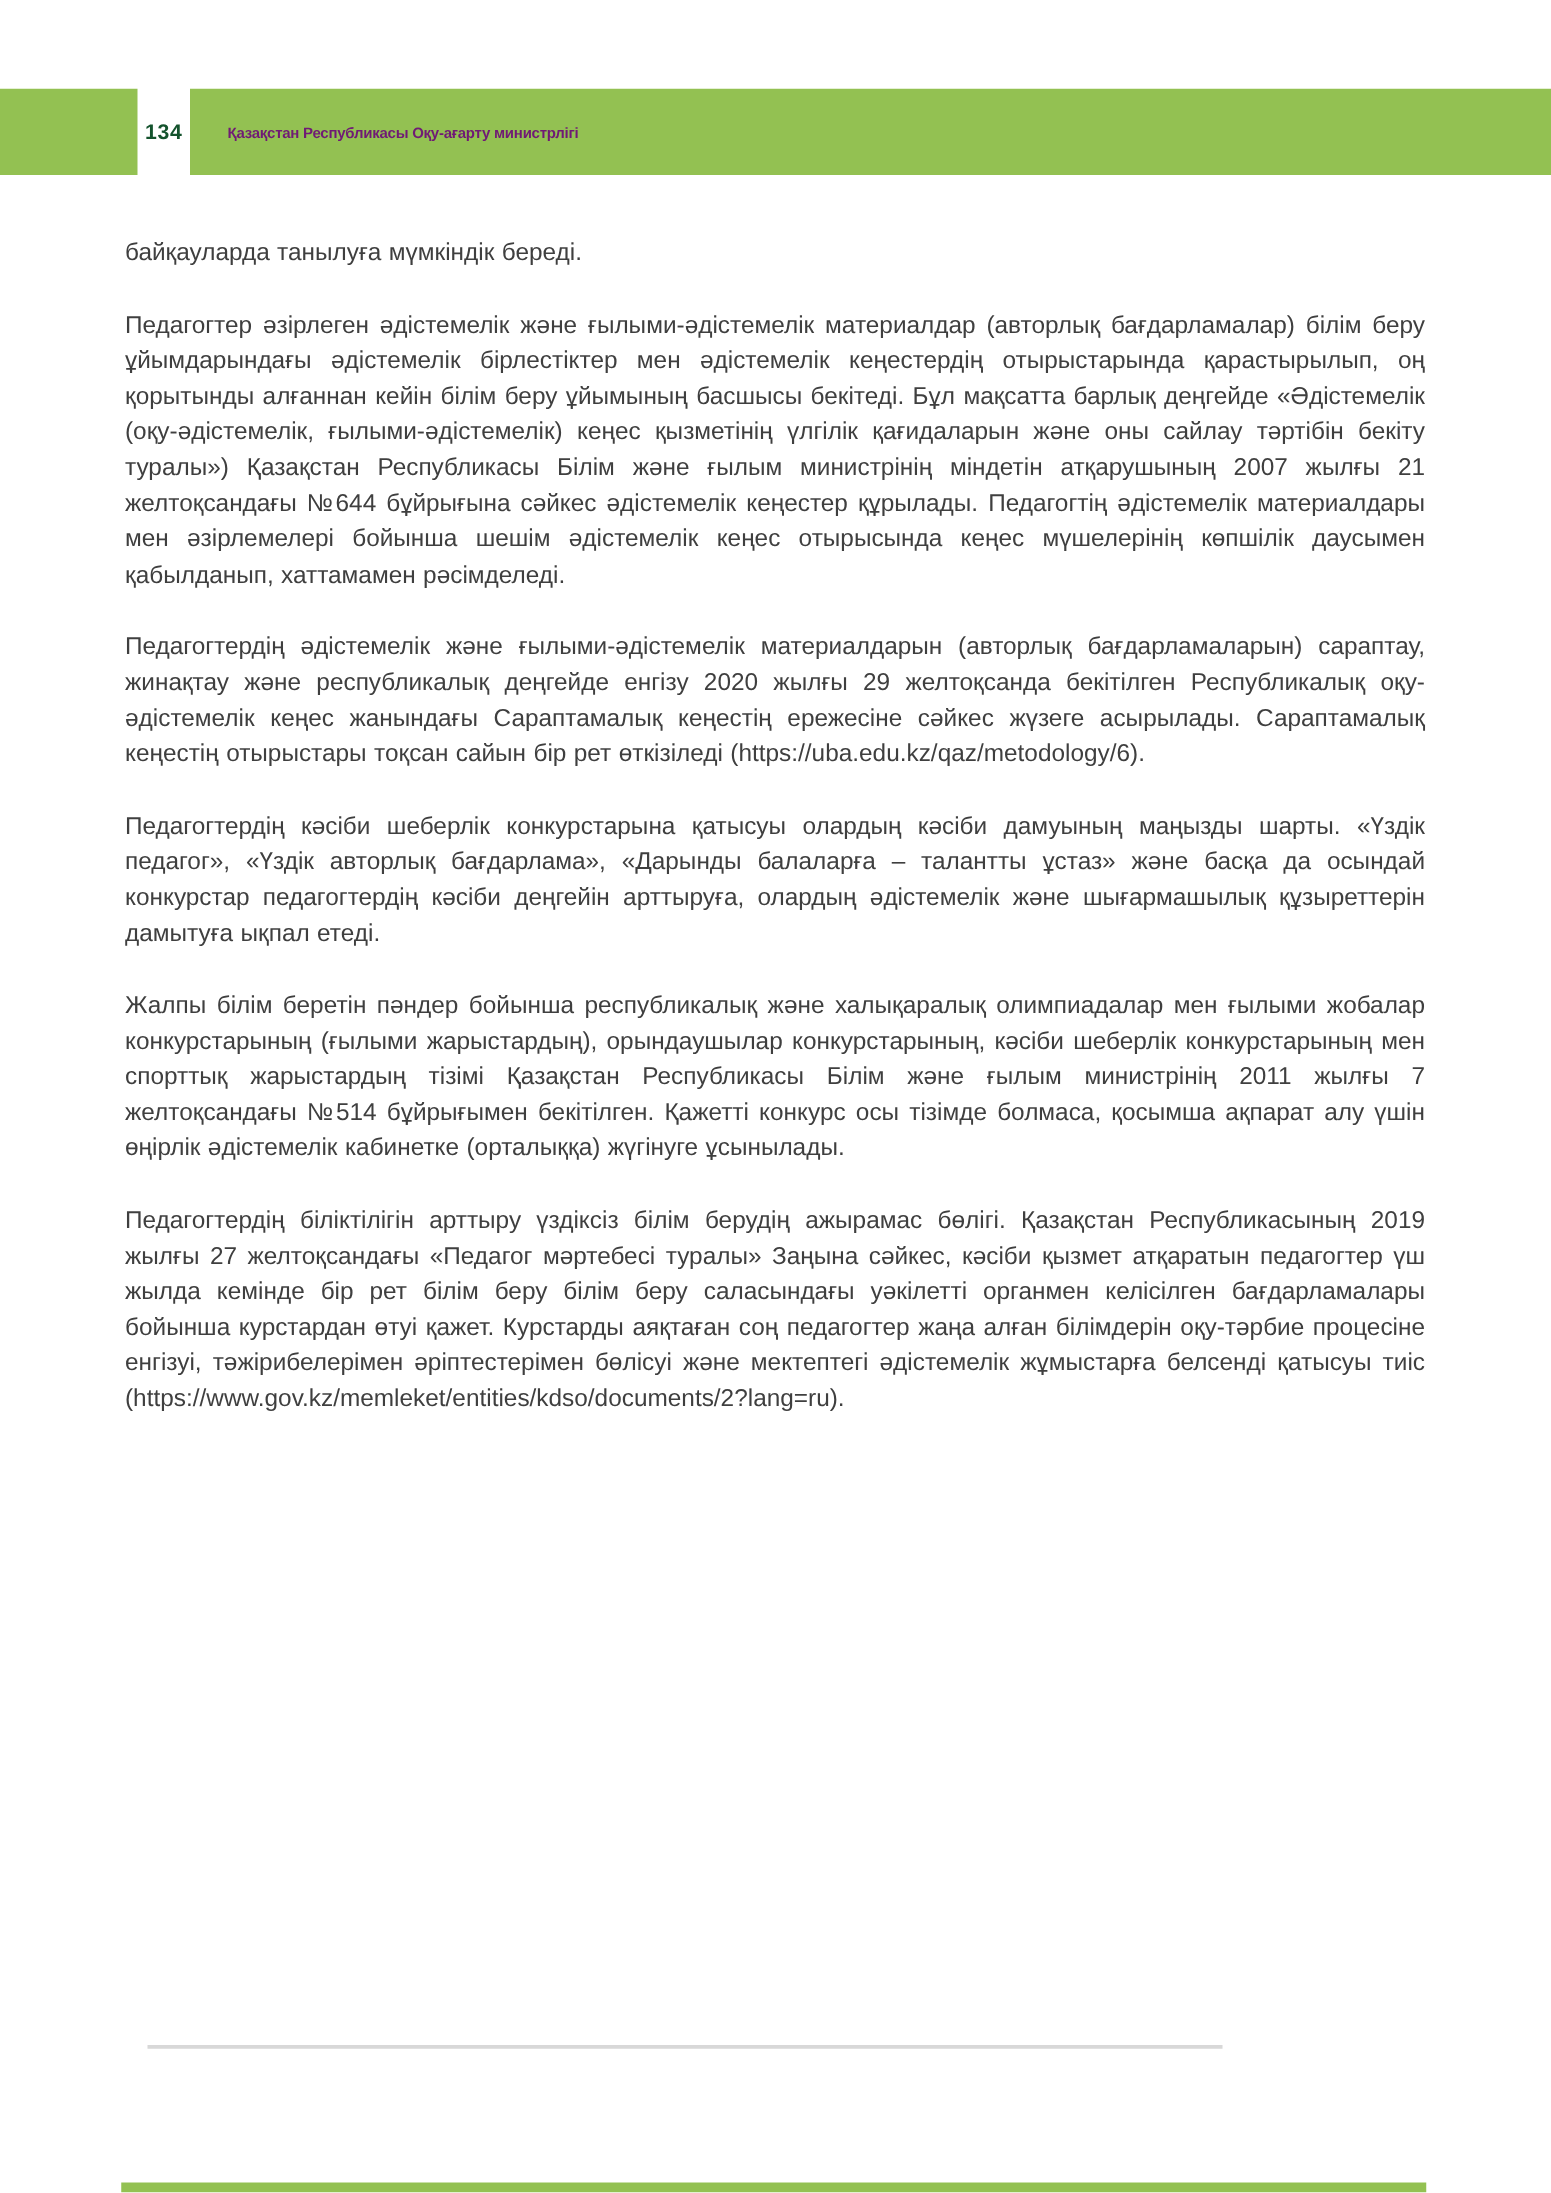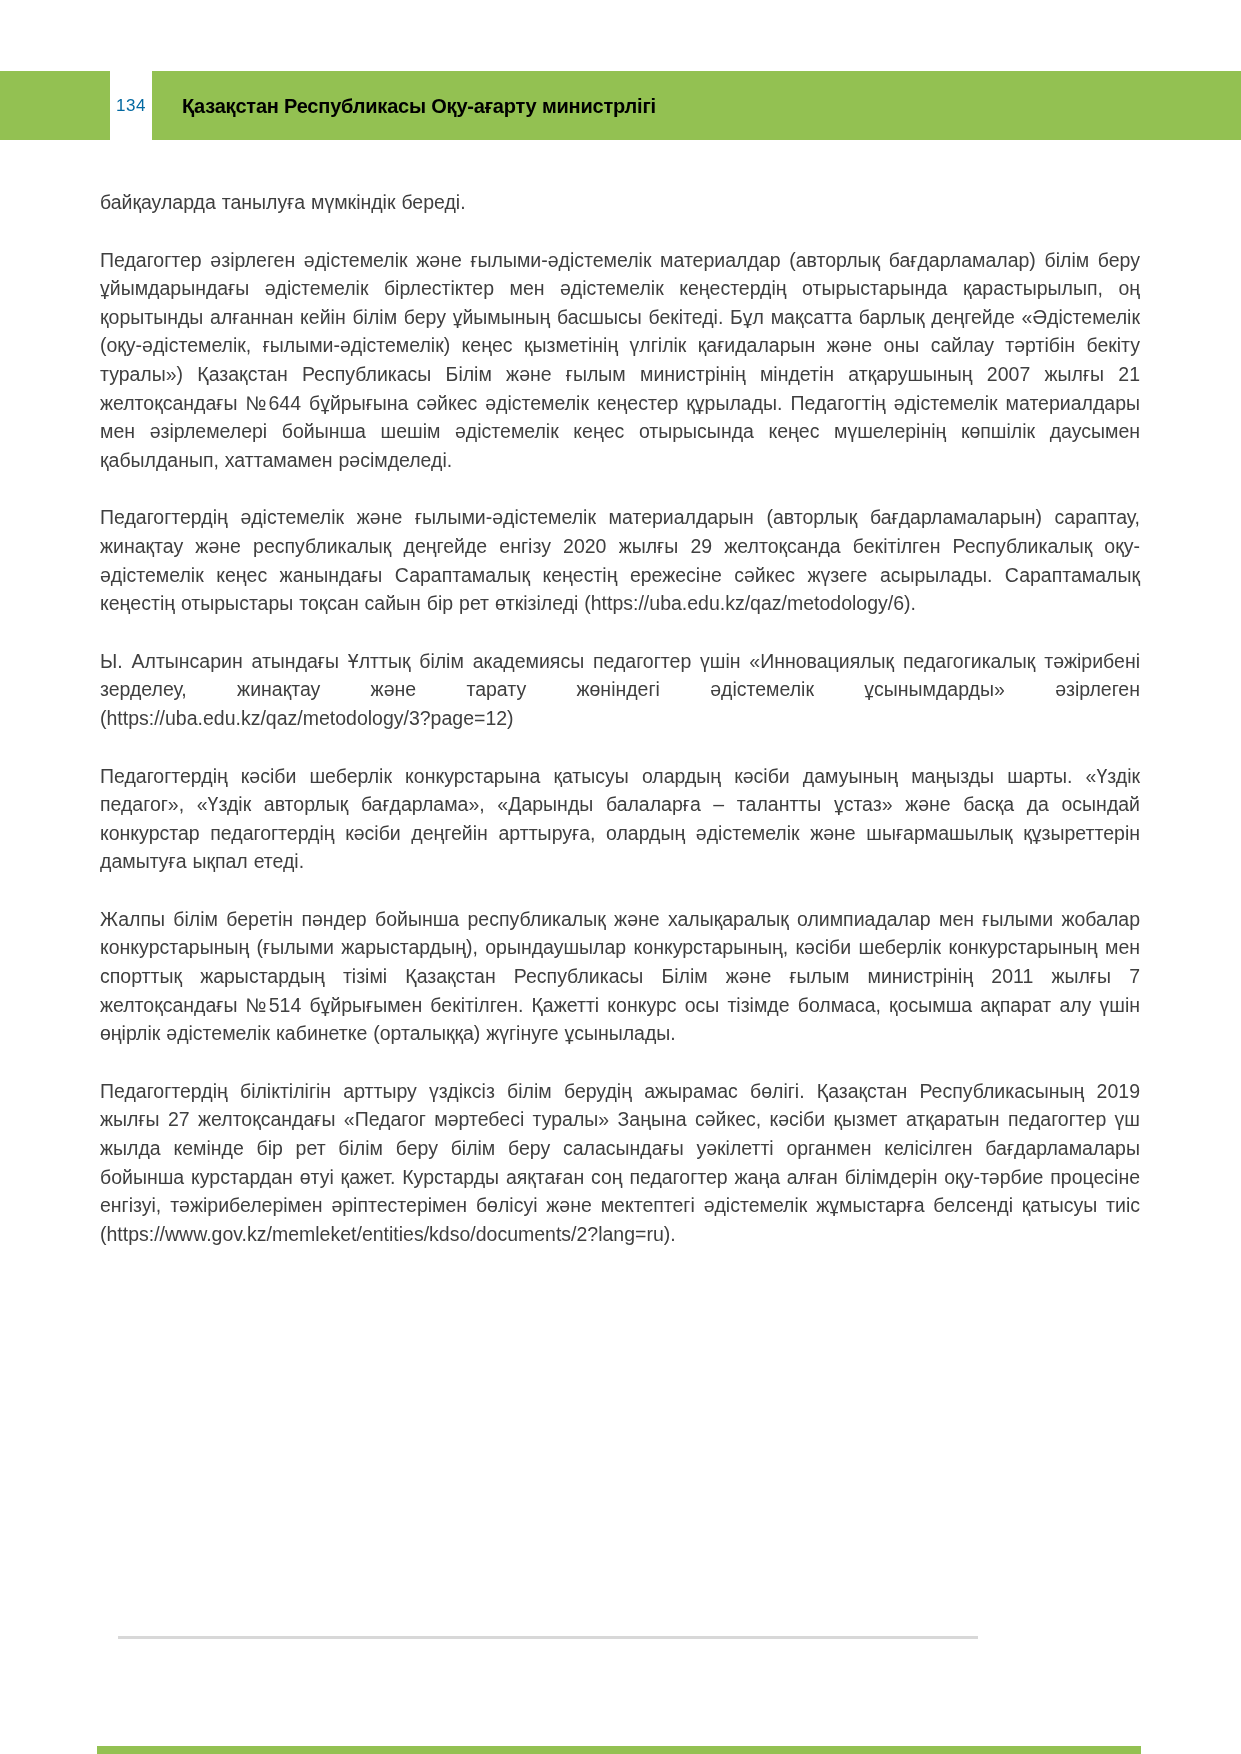--- a/index.html
+++ b/index.html
@@ -34,8 +34,8 @@
     align-items: center;
     justify-content: center;
     font-size: 17px;
-    color: #0369a1;
-    font-weight: 400;
+    color: #14532d;
+    font-weight: 700;
     letter-spacing: 0.5px;
   }
   .hdr-bar {

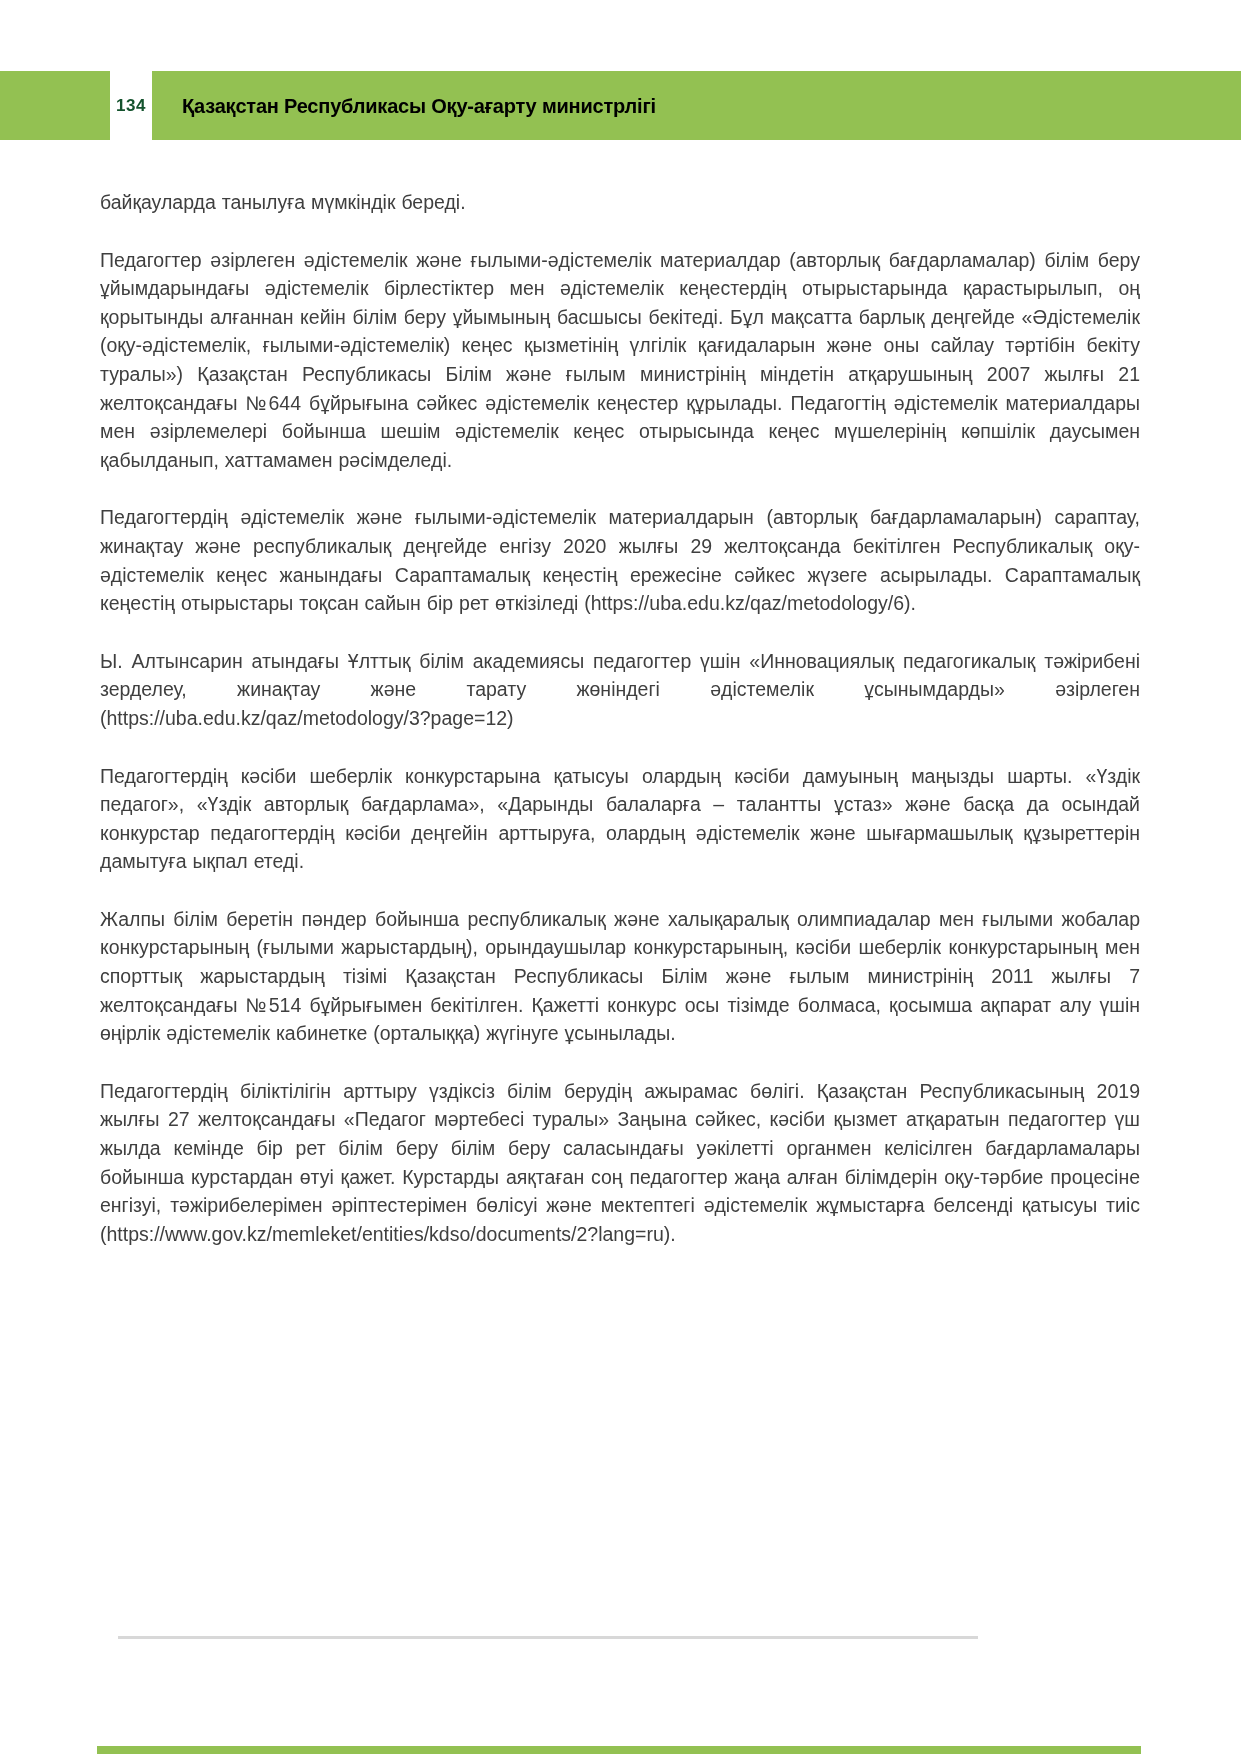--- a/index.html
+++ b/index.html
@@ -52,10 +52,10 @@
     box-sizing: border-box;
   }
   .hdr-bar .hdr-line {
-    font-size: 20px;
+    font-size: 12px;
     line-height: 24px;
     font-weight: 600;
-    color: #000000;
+    color: #701a75;
     letter-spacing: -0.2px;
   }
 

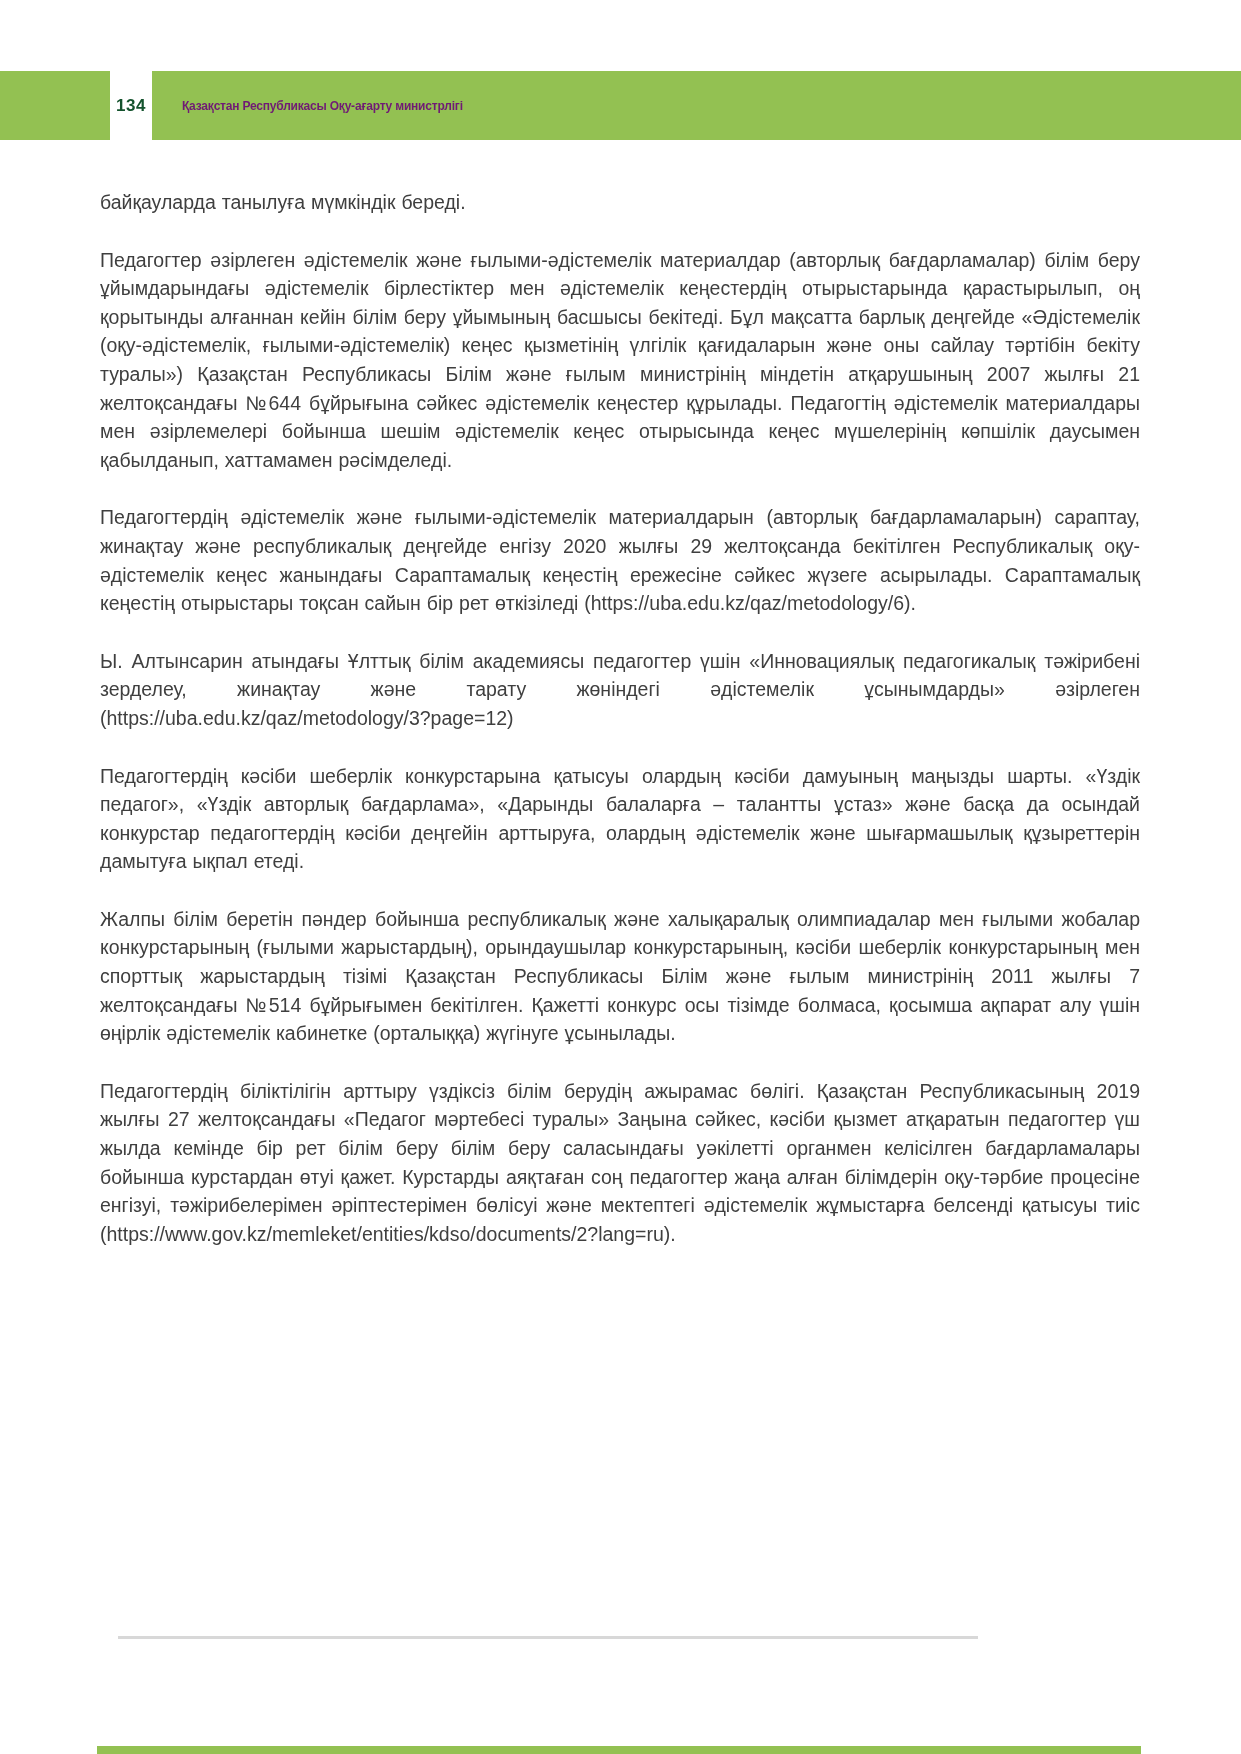--- a/index.html
+++ b/index.html
@@ -111,7 +111,6 @@
     <p class="para">байқауларда танылуға мүмкіндік береді.</p>
     <p class="para">Педагогтер әзірлеген әдістемелік және ғылыми-әдістемелік материалдар (авторлық бағдарламалар) білім беру ұйымдарындағы әдістемелік бірлестіктер мен әдістемелік кеңестердің отырыстарында қарастырылып, оң қорытынды алғаннан кейін білім беру ұйымының басшысы бекітеді. Бұл мақсатта барлық деңгейде «Әдістемелік (оқу-әдістемелік, ғылыми-әдістемелік) кеңес қызметінің үлгілік қағидаларын және оны сайлау тәртібін бекіту туралы») Қазақстан Республикасы Білім және ғылым министрінің міндетін атқарушының 2007 жылғы 21 желтоқсандағы №644 бұйрығына сәйкес әдістемелік кеңестер құрылады. Педагогтің әдістемелік материалдары мен әзірлемелері бойынша шешім әдістемелік кеңес отырысында кеңес мүшелерінің көпшілік даусымен қабылданып, хаттамамен рәсімделеді.</p>
     <p class="para">Педагогтердің әдістемелік және ғылыми-әдістемелік материалдарын (авторлық бағдарламаларын) сараптау, жинақтау және республикалық деңгейде енгізу 2020 жылғы 29 желтоқсанда бекітілген Республикалық оқу-әдістемелік кеңес жанындағы Сараптамалық кеңестің ережесіне сәйкес жүзеге асырылады. Сараптамалық кеңестің отырыстары тоқсан сайын бір рет өткізіледі (https://uba.edu.kz/qaz/metodology/6).</p>
-    <p class="para">Ы. Алтынсарин атындағы Ұлттық білім академиясы педагогтер үшін «Инновациялық педагогикалық тәжірибені зерделеу, жинақтау және тарату жөніндегі әдістемелік ұсынымдарды» әзірлеген (https://uba.edu.kz/qaz/metodology/3?page=12)</p>
     <p class="para">Педагогтердің кәсіби шеберлік конкурстарына қатысуы олардың кәсіби дамуының маңызды шарты. «Үздік педагог», «Үздік авторлық бағдарлама», «Дарынды балаларға – талантты ұстаз» және басқа да осындай конкурстар педагогтердің кәсіби деңгейін арттыруға, олардың әдістемелік және шығармашылық құзыреттерін дамытуға ықпал етеді.</p>
     <p class="para">Жалпы білім беретін пәндер бойынша республикалық және халықаралық олимпиадалар мен ғылыми жобалар конкурстарының (ғылыми жарыстардың), орындаушылар конкурстарының, кәсіби шеберлік конкурстарының мен спорттық жарыстардың тізімі Қазақстан Республикасы Білім және ғылым министрінің 2011 жылғы 7 желтоқсандағы №514 бұйрығымен бекітілген. Қажетті конкурс осы тізімде болмаса, қосымша ақпарат алу үшін өңірлік әдістемелік кабинетке (орталыққа) жүгінуге ұсынылады.</p>
     <p class="para">Педагогтердің біліктілігін арттыру үздіксіз білім берудің ажырамас бөлігі. Қазақстан Республикасының 2019 жылғы 27 желтоқсандағы «Педагог мәртебесі туралы» Заңына сәйкес, кәсіби қызмет атқаратын педагогтер үш жылда кемінде бір рет білім беру білім беру саласындағы уәкілетті органмен келісілген бағдарламалары бойынша курстардан өтуі қажет. Курстарды аяқтаған соң педагогтер жаңа алған білімдерін оқу-тәрбие процесіне енгізуі, тәжірибелерімен әріптестерімен бөлісуі және мектептегі әдістемелік жұмыстарға белсенді қатысуы тиіс (https://www.gov.kz/memleket/entities/kdso/documents/2?lang=ru).</p>

